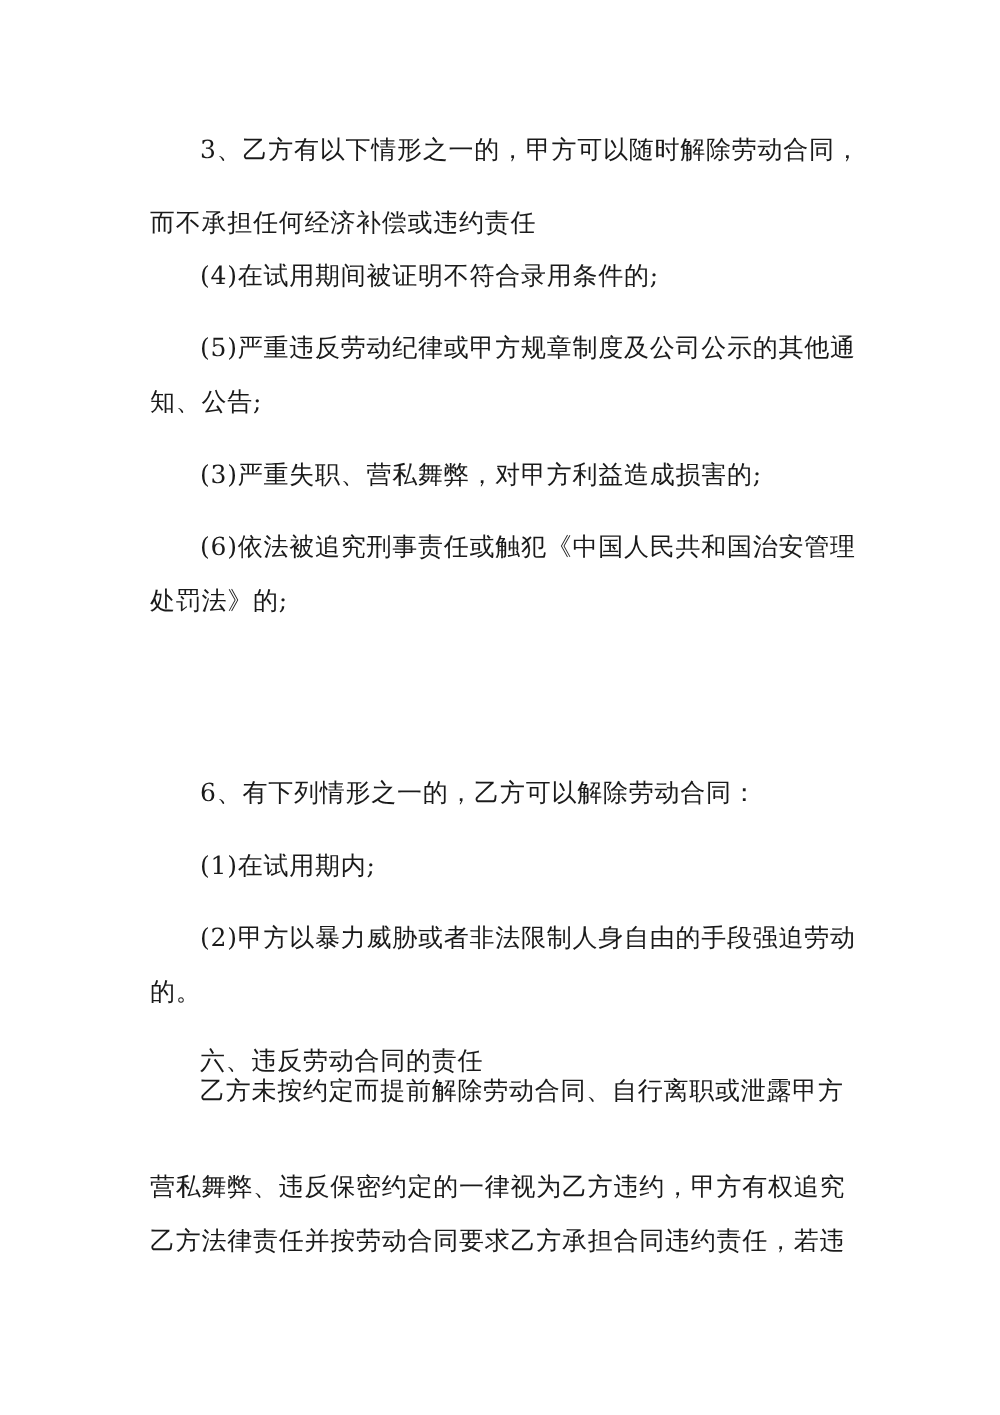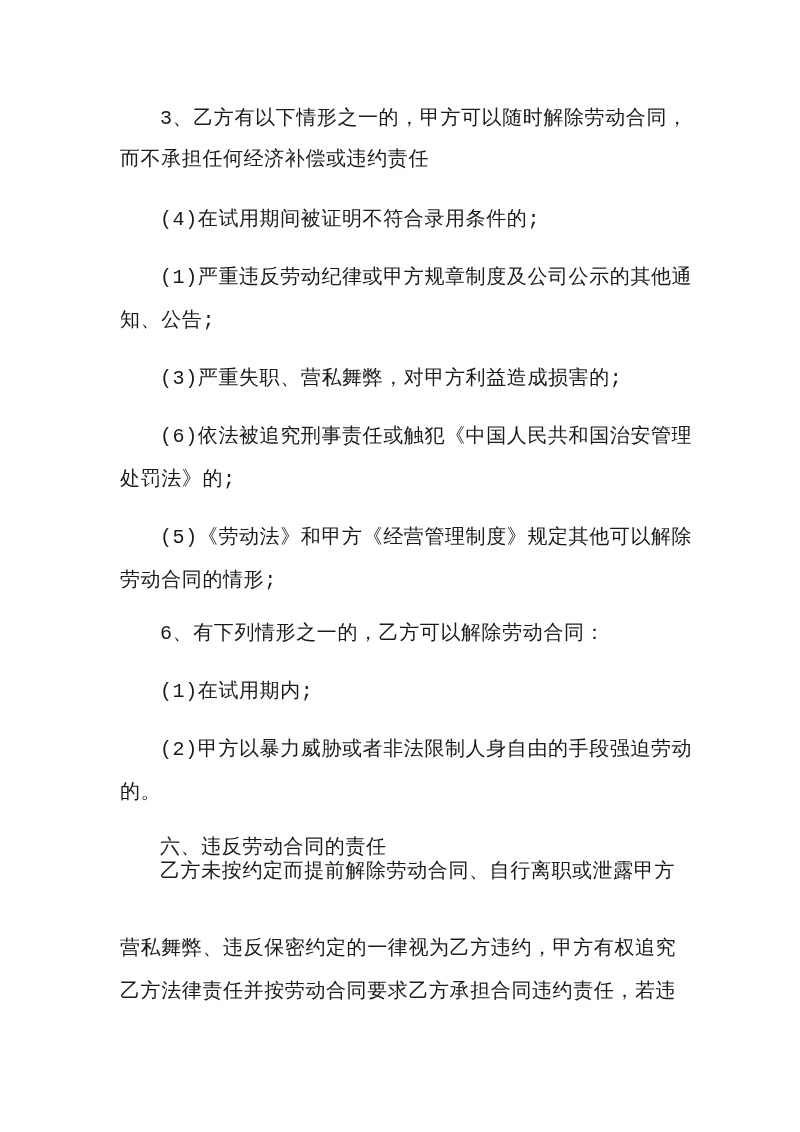--- a/index.html
+++ b/index.html
@@ -21,7 +21,6 @@
       width: 800px;
       height: 1124px;
       background: #ffffff;
-      font-family: Liberation Mono, monospace;
     }
     .line {
       position: absolute;

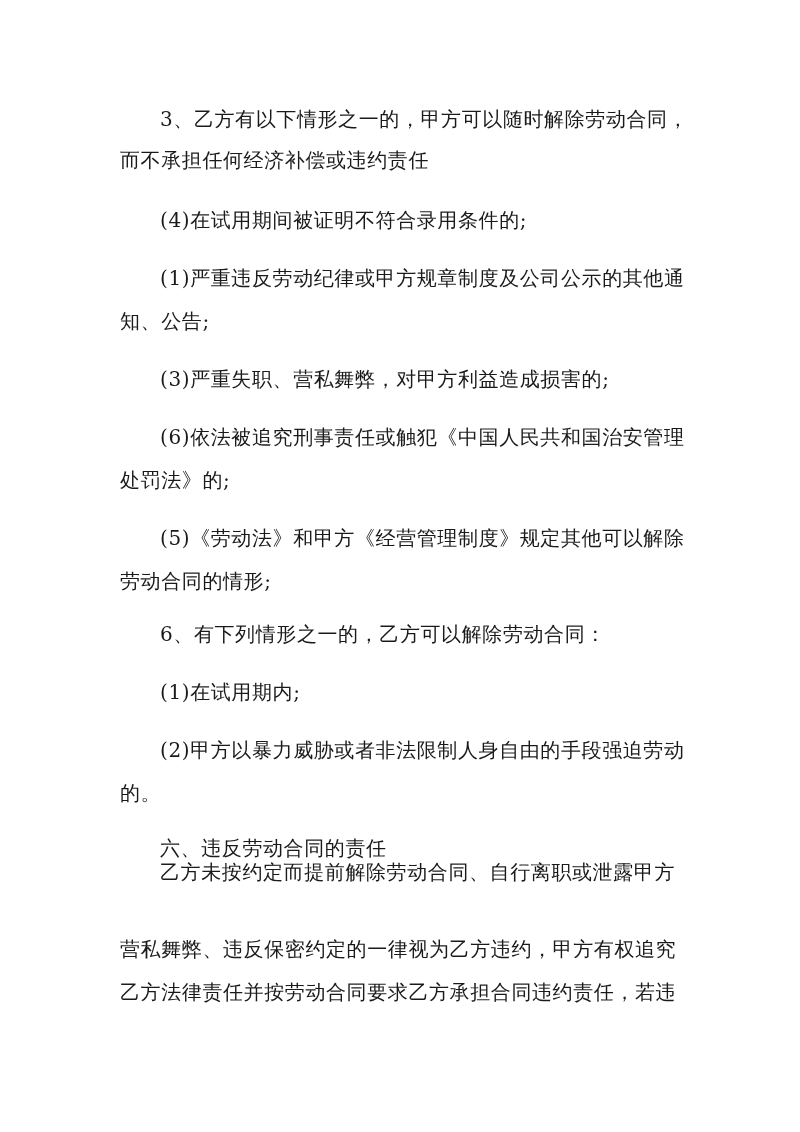--- a/index.html
+++ b/index.html
@@ -37,7 +37,7 @@
 
 <div class="page">
   <div class="line indent" style="top:107px">3、乙方有以下情形之一的，甲方可以随时解除劳动合同，</div>
-  <div class="line" style="top:148px">而不承担任何经济补偿或违约责任</div>
+  <div class="line" style="top:166px">而不承担任何经济补偿或违约责任</div>
   <div class="line indent" style="top:208px">(4)在试用期间被证明不符合录用条件的;</div>
   <div class="line indent" style="top:266px">(1)严重违反劳动纪律或甲方规章制度及公司公示的其他通</div>
   <div class="line" style="top:309px">知、公告;</div>

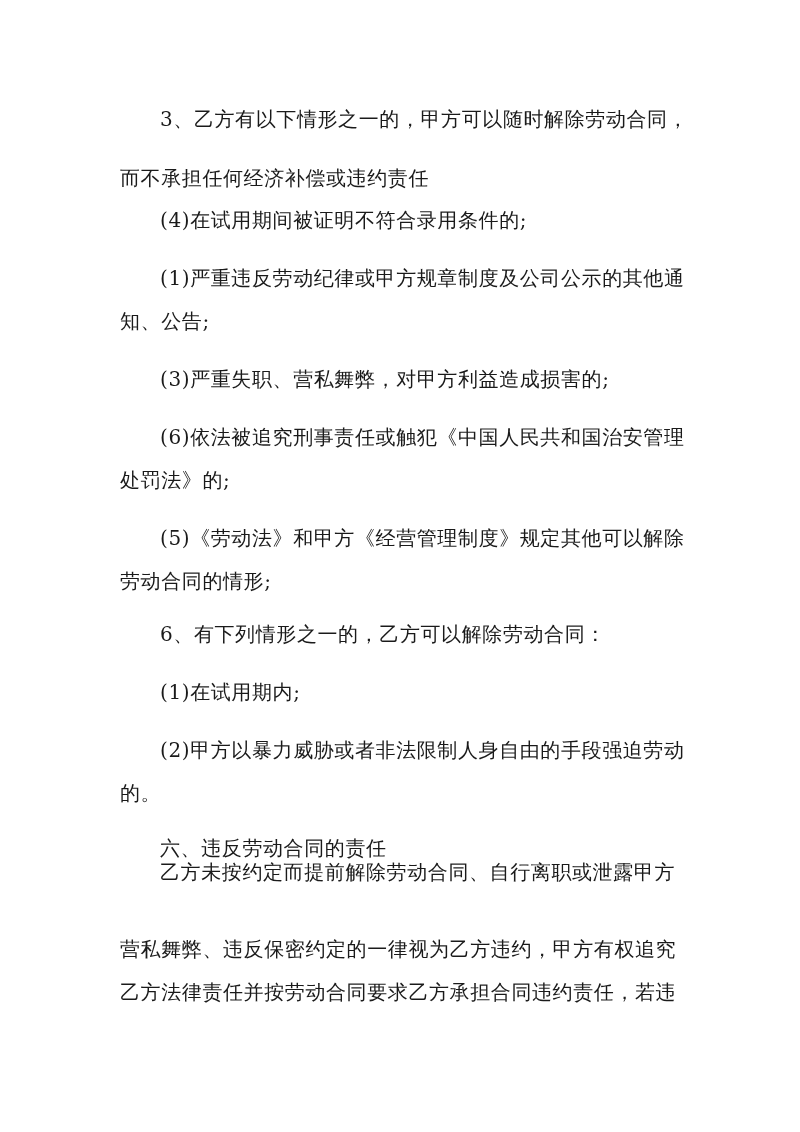--- a/index.html
+++ b/index.html
@@ -39,7 +39,7 @@
   <div class="line indent" style="top:107px">3、乙方有以下情形之一的，甲方可以随时解除劳动合同，</div>
   <div class="line" style="top:166px">而不承担任何经济补偿或违约责任</div>
   <div class="line indent" style="top:208px">(4)在试用期间被证明不符合录用条件的;</div>
-  <div class="line indent" style="top:266px">(1)严重违反劳动纪律或甲方规章制度及公司公示的其他通</div>
+  <div class="line indent" style="top:266px">(5)严重违反劳动纪律或甲方规章制度及公司公示的其他通</div>
   <div class="line" style="top:309px">知、公告;</div>
   <div class="line indent" style="top:367px">(3)严重失职、营私舞弊，对甲方利益造成损害的;</div>
   <div class="line indent" style="top:425px">(6)依法被追究刑事责任或触犯《中国人民共和国治安管理</div>

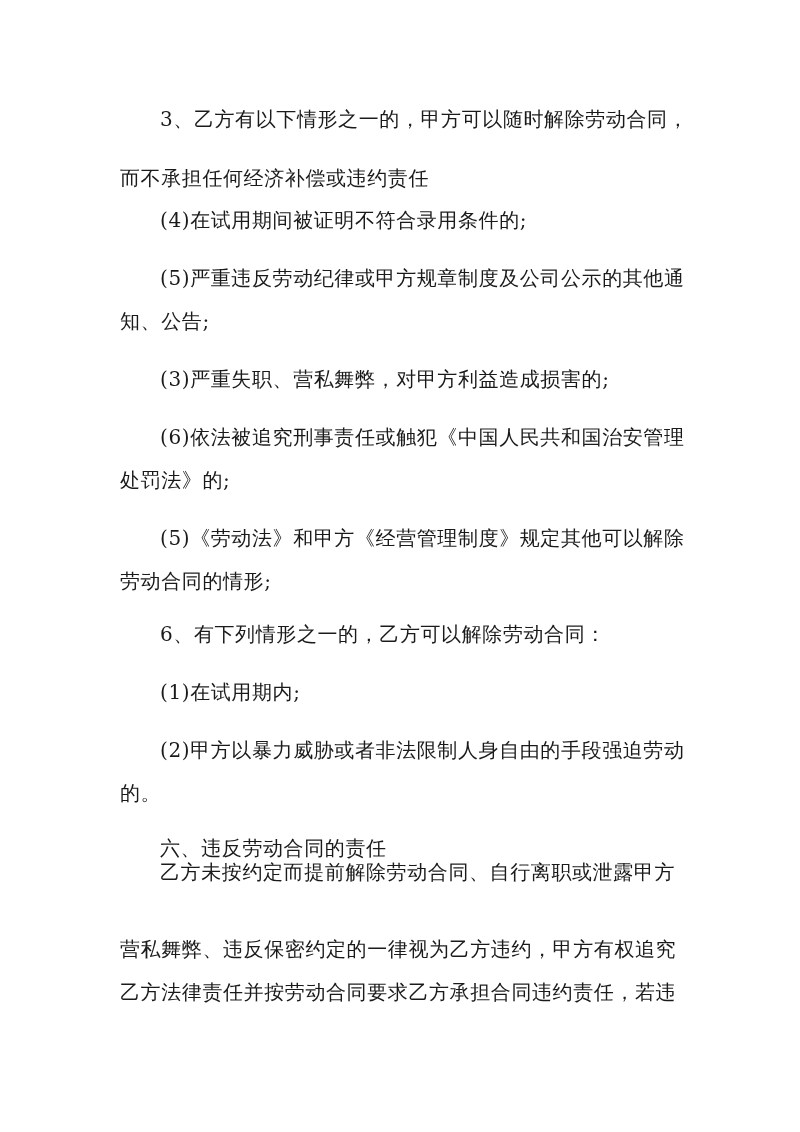--- a/index.html
+++ b/index.html
@@ -44,7 +44,6 @@
   <div class="line indent" style="top:367px">(3)严重失职、营私舞弊，对甲方利益造成损害的;</div>
   <div class="line indent" style="top:425px">(6)依法被追究刑事责任或触犯《中国人民共和国治安管理</div>
   <div class="line" style="top:468px">处罚法》的;</div>
-  <div class="line indent" style="top:526px">(5)《劳动法》和甲方《经营管理制度》规定其他可以解除</div>
   <div class="line" style="top:569px">劳动合同的情形;</div>
   <div class="line indent" style="top:622px">6、有下列情形之一的，乙方可以解除劳动合同：</div>
   <div class="line indent" style="top:680px">(1)在试用期内;</div>

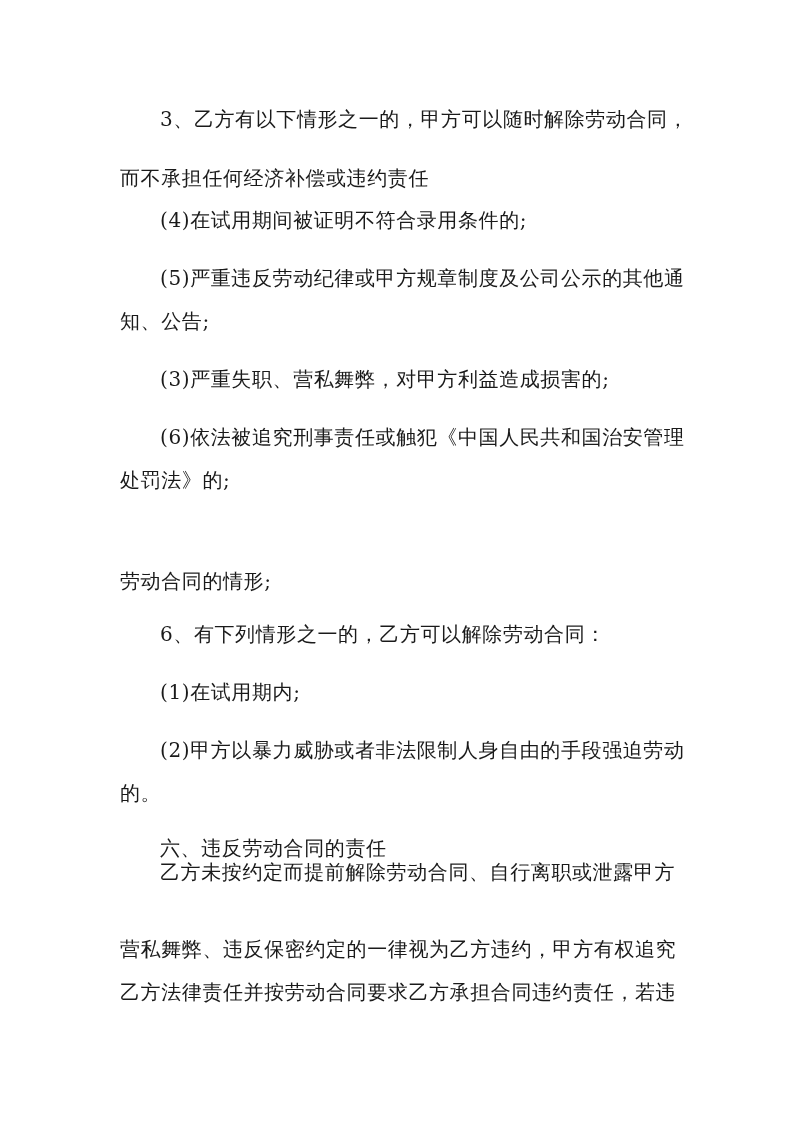--- a/index.html
+++ b/index.html
@@ -44,7 +44,6 @@
   <div class="line indent" style="top:367px">(3)严重失职、营私舞弊，对甲方利益造成损害的;</div>
   <div class="line indent" style="top:425px">(6)依法被追究刑事责任或触犯《中国人民共和国治安管理</div>
   <div class="line" style="top:468px">处罚法》的;</div>
-  <div class="line" style="top:569px">劳动合同的情形;</div>
   <div class="line indent" style="top:622px">6、有下列情形之一的，乙方可以解除劳动合同：</div>
   <div class="line indent" style="top:680px">(1)在试用期内;</div>
   <div class="line indent" style="top:738px">(2)甲方以暴力威胁或者非法限制人身自由的手段强迫劳动</div>

